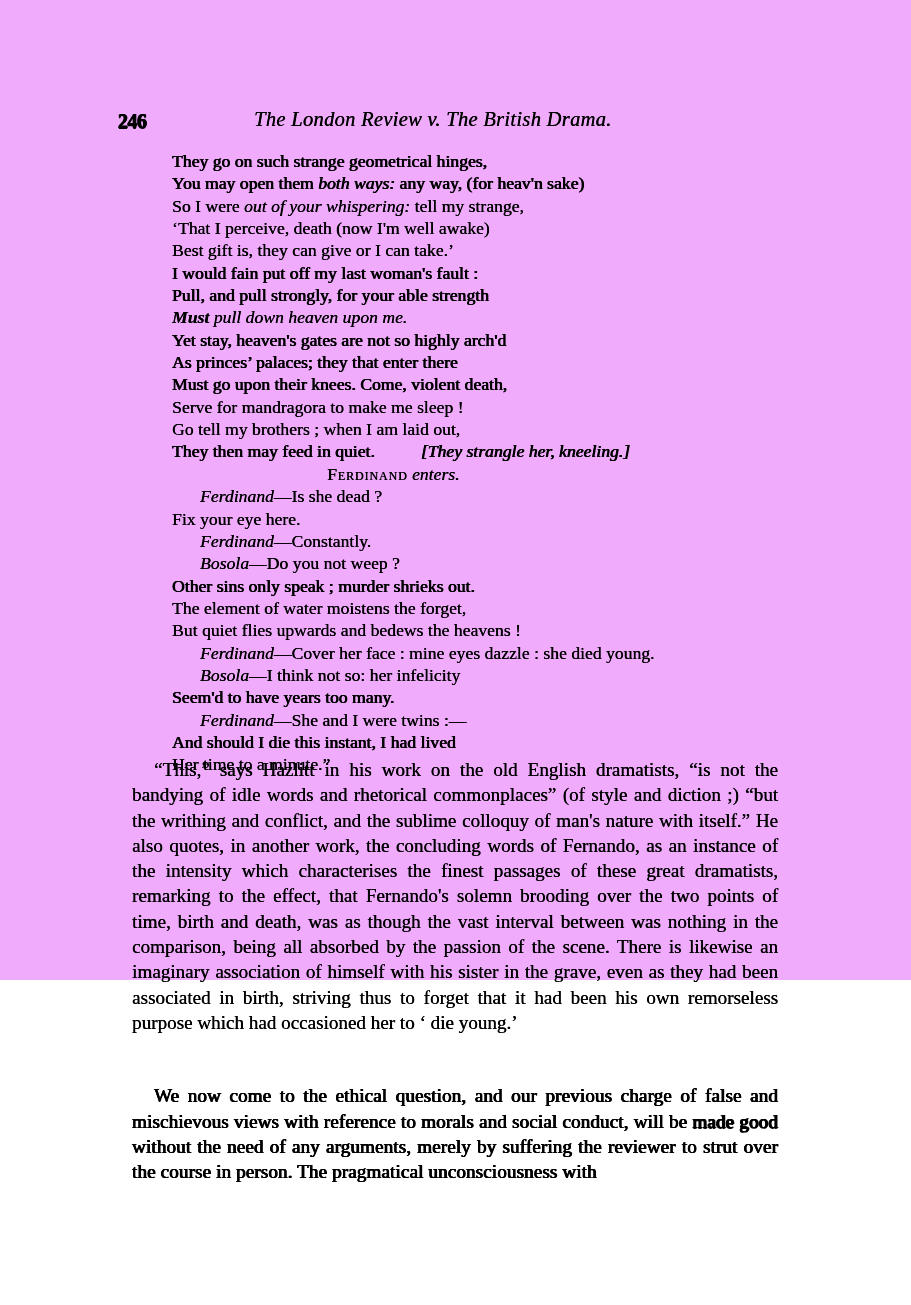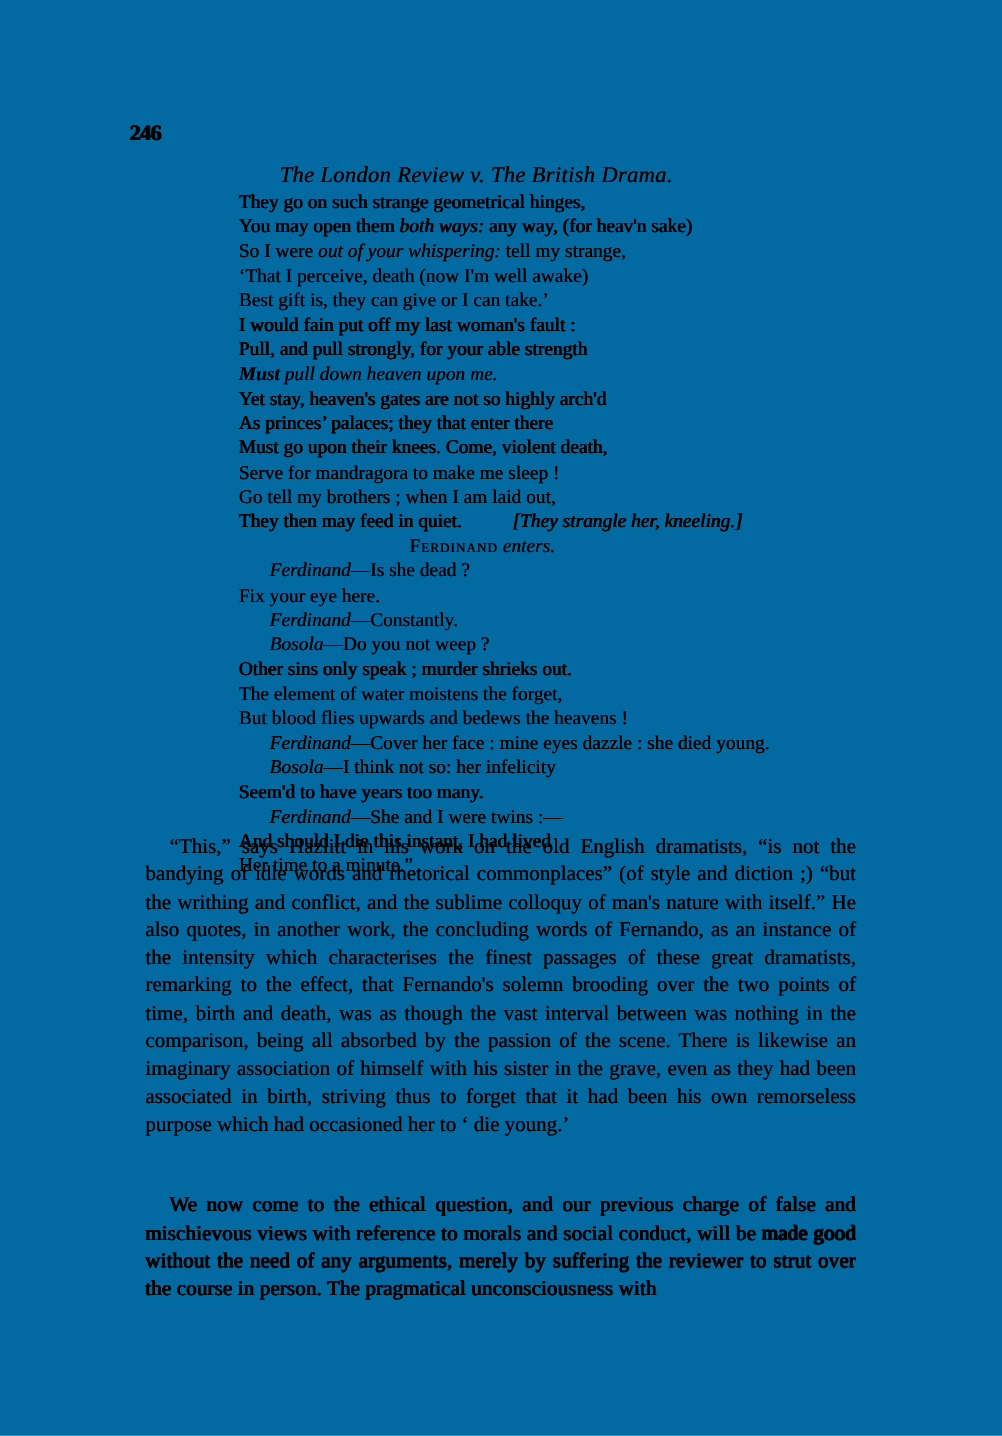--- a/index.html
+++ b/index.html
@@ -13,7 +13,7 @@
     position:relative;
     -webkit-font-smoothing:none;
   }
-  .page{position:relative;width:911px;height:1305px;background:#0369a1;}
+  .page{position:relative;width:911px;height:980px;background:#f0abfc;}
 
   
   .head{

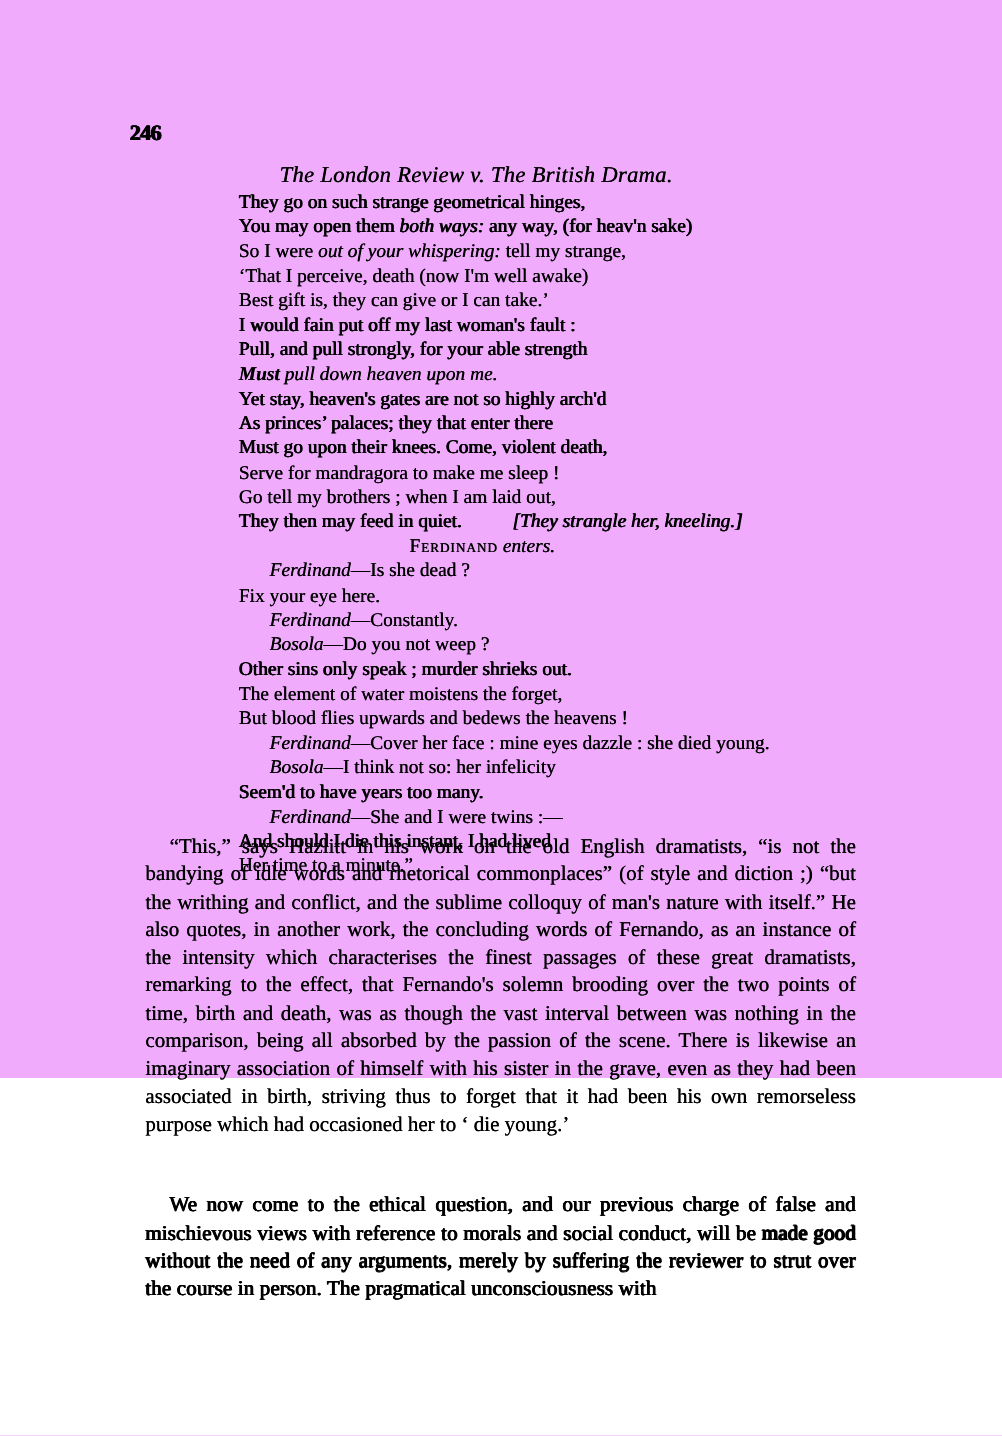--- a/index.html
+++ b/index.html
@@ -30,7 +30,6 @@
     font-style:italic;font-size:20.5px;letter-spacing:0.3px;
     font-family:"Liberation Serif",serif;
     text-shadow:0.35px 0 0 #000;
-    margin-top:40px;
   }
 
   

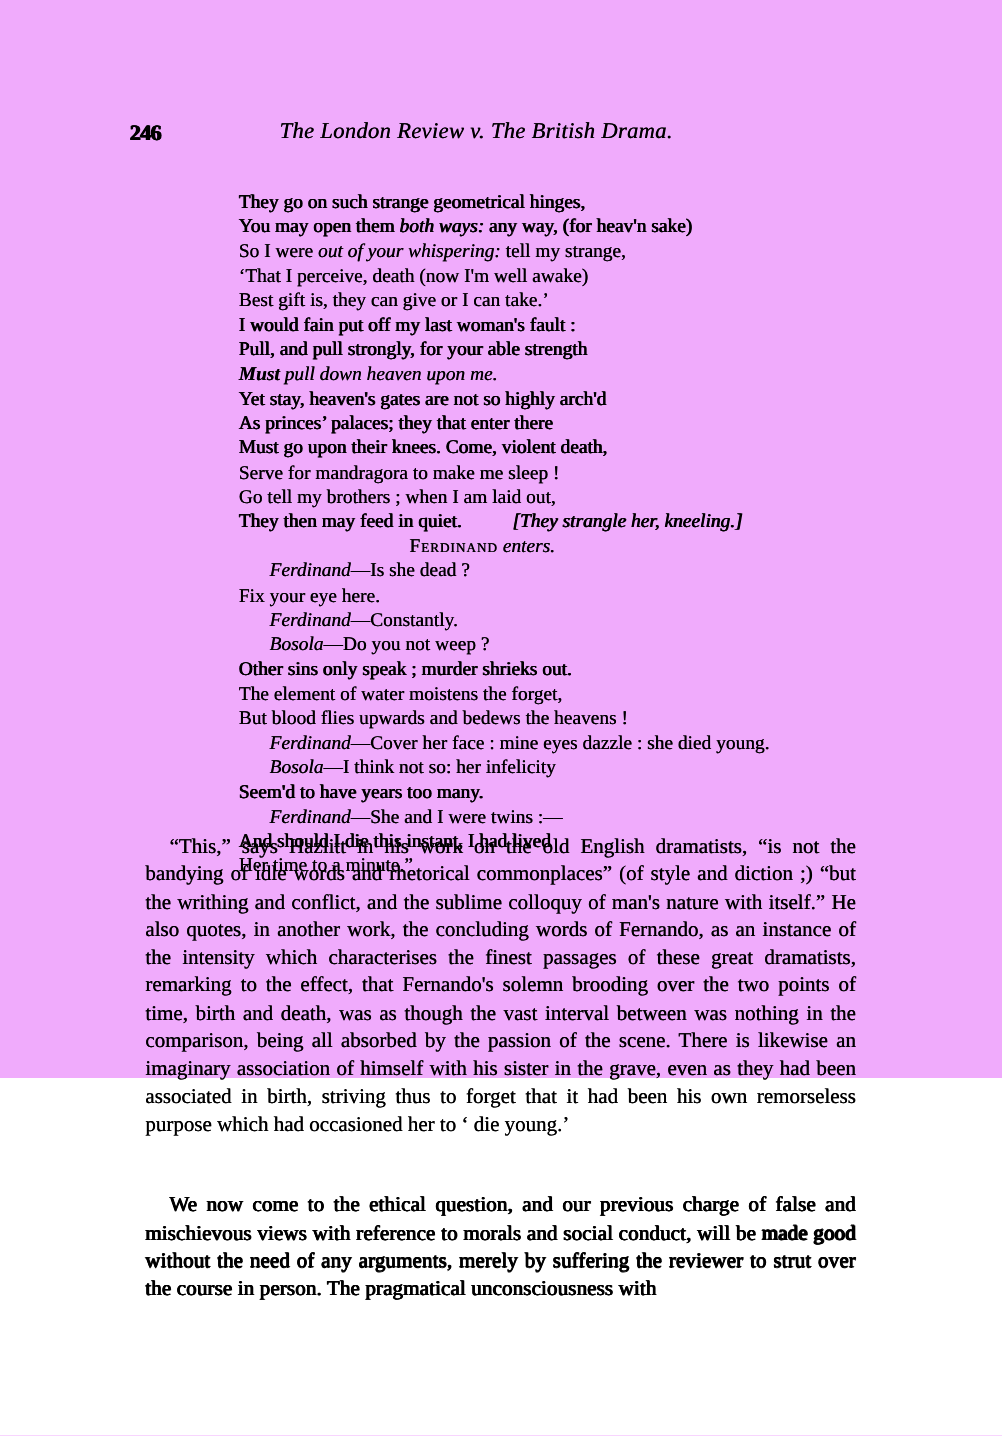--- a/index.html
+++ b/index.html
@@ -34,12 +34,11 @@
 
   
   .verse{
-    position:absolute;left:172px;top:172px;width:620px;
+    position:absolute;left:172px;top:150px;width:620px;
     font-size:17.6px;line-height:22.35px;
     letter-spacing:0.02px;
     text-shadow:0.33px 0 0 #000;
     white-space:nowrap;
-    margin-left:45px;
   }
   .vl{height:22.35px;white-space:nowrap;}
   .vl.ind{padding-left:28px;}

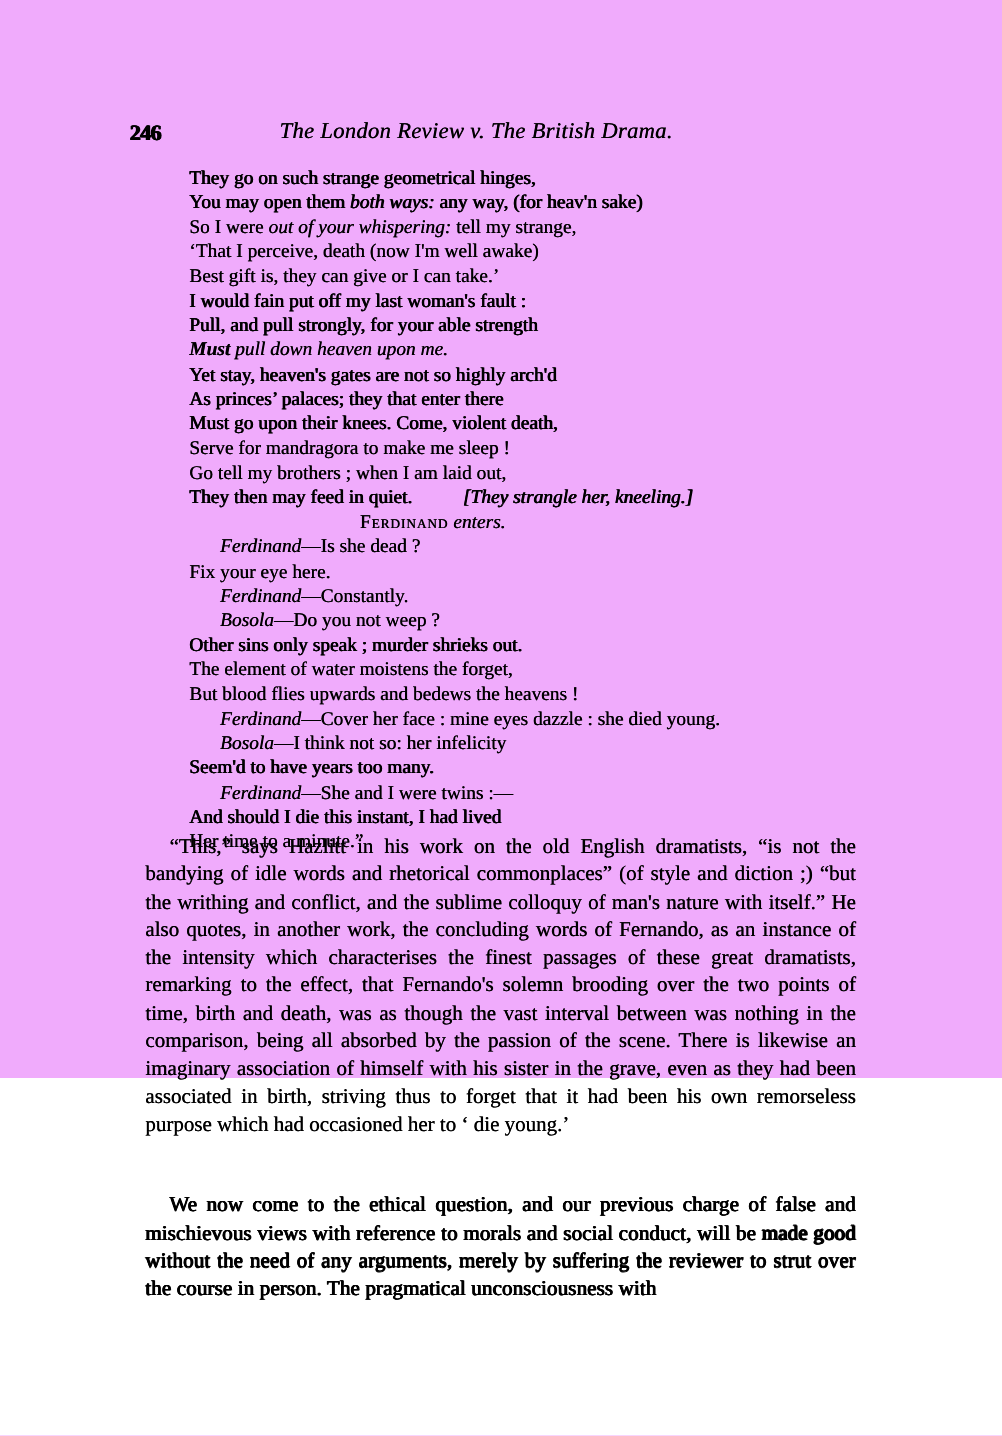--- a/index.html
+++ b/index.html
@@ -121,7 +121,7 @@
 
     <div class="vl heavy">Other sins only speak ; murder shrieks out.</div>
     <div class="vl">The element of water moistens the forget,</div>
-    <div class="vl">But blood flies upwards and bedews the heavens !</div>
+    <div class="vl">But quiet flies upwards and bedews the heavens !</div>
 
     <div class="vl ind"><i class="sp">Ferdinand</i><span>—Cover her face :  mine eyes dazzle :  she died young.</span></div>
 

